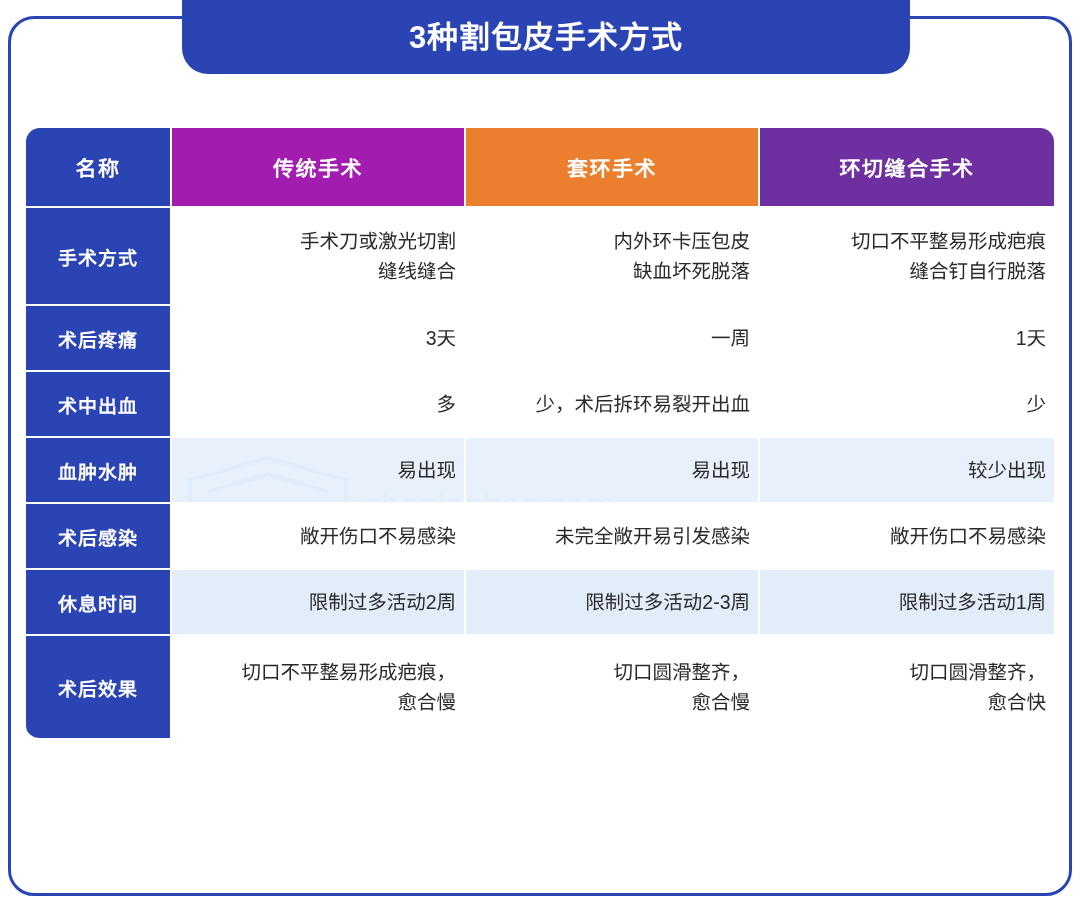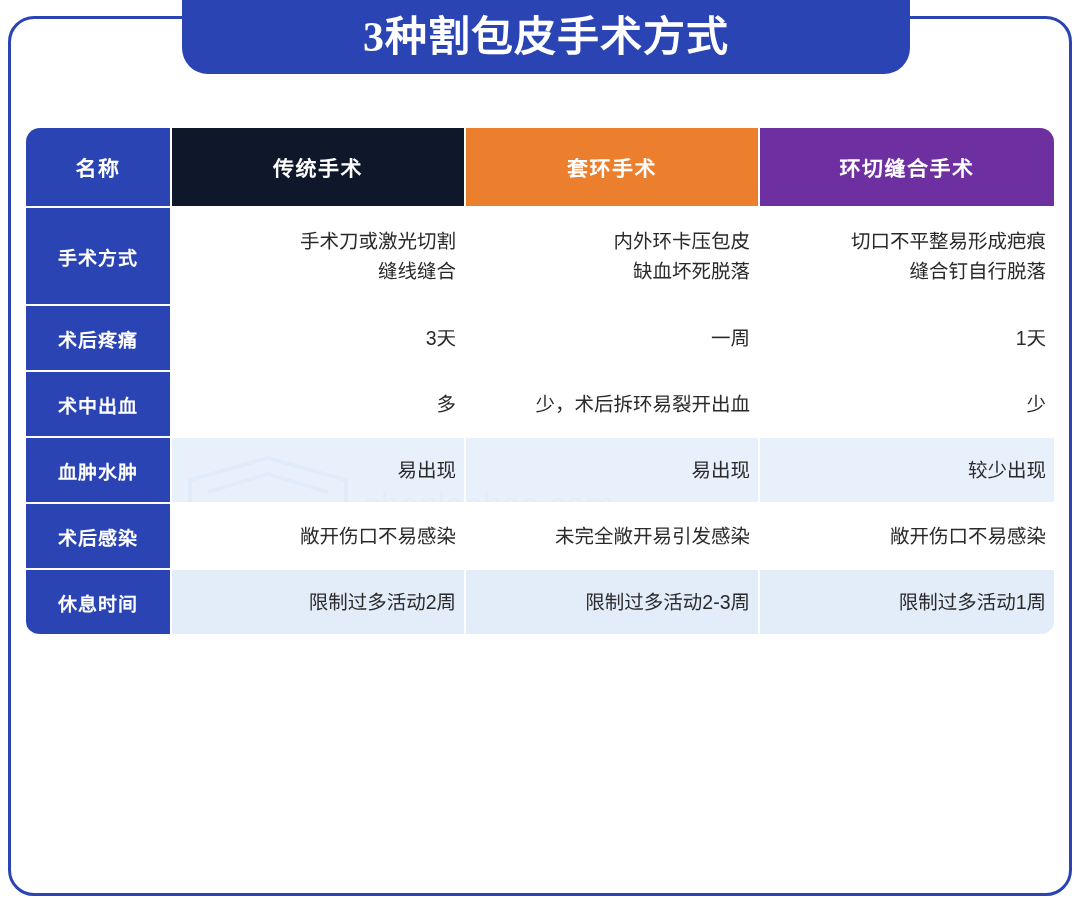--- a/index.html
+++ b/index.html
@@ -48,11 +48,10 @@
   }
   #title-banner .title-text {
     color: #ffffff;
-    font-size: 42px;
+    font-size: 31px;
     font-weight: bold;
     letter-spacing: 1px;
     line-height: 1;
-    font-family: Liberation Serif, serif;
   }
 
   

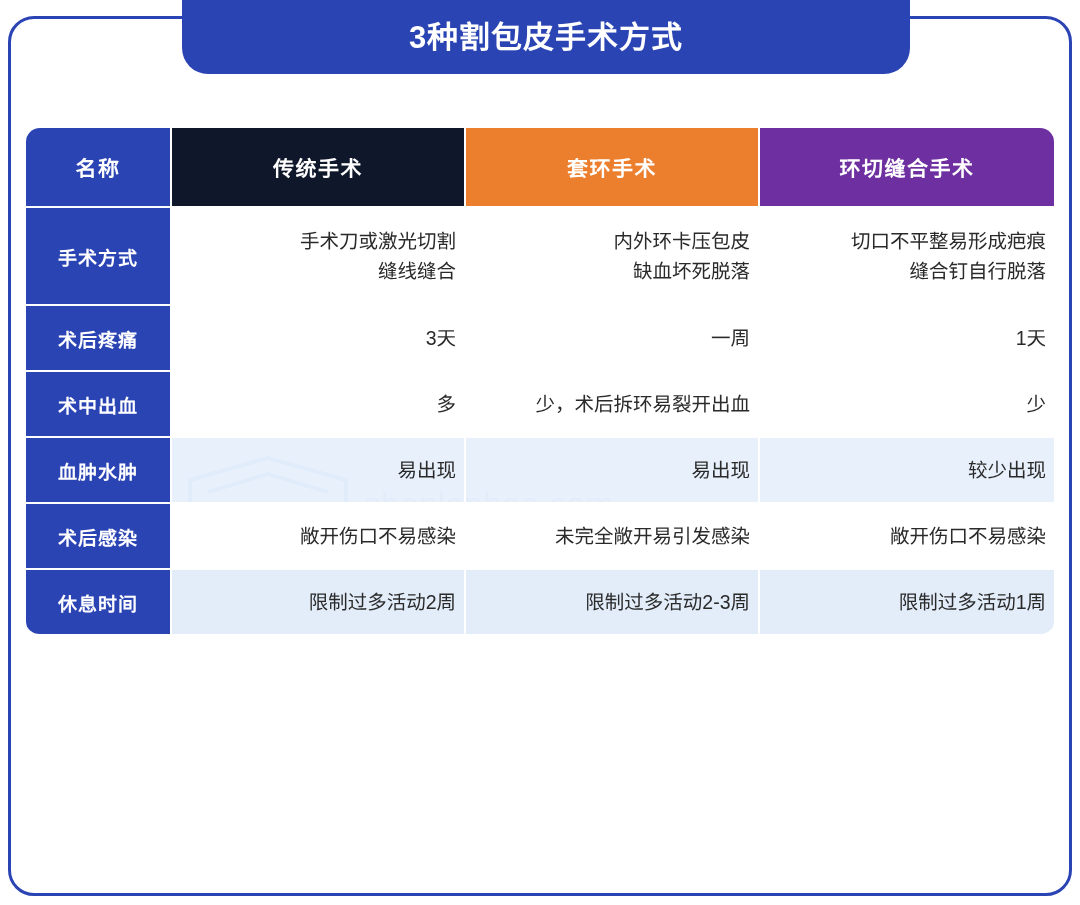--- a/index.html
+++ b/index.html
@@ -114,7 +114,7 @@
     letter-spacing: 1.5px;
   }
   th.h-label { background: #2B44B4; border-top-left-radius: 14px; }
-  th.h-green  { background: #0f172a; }
+  th.h-green  { background: #a21caf; }
   th.h-orange { background: #EC7F2E; }
   th.h-purple { background: #6E2FA0; border-top-right-radius: 14px; }
 

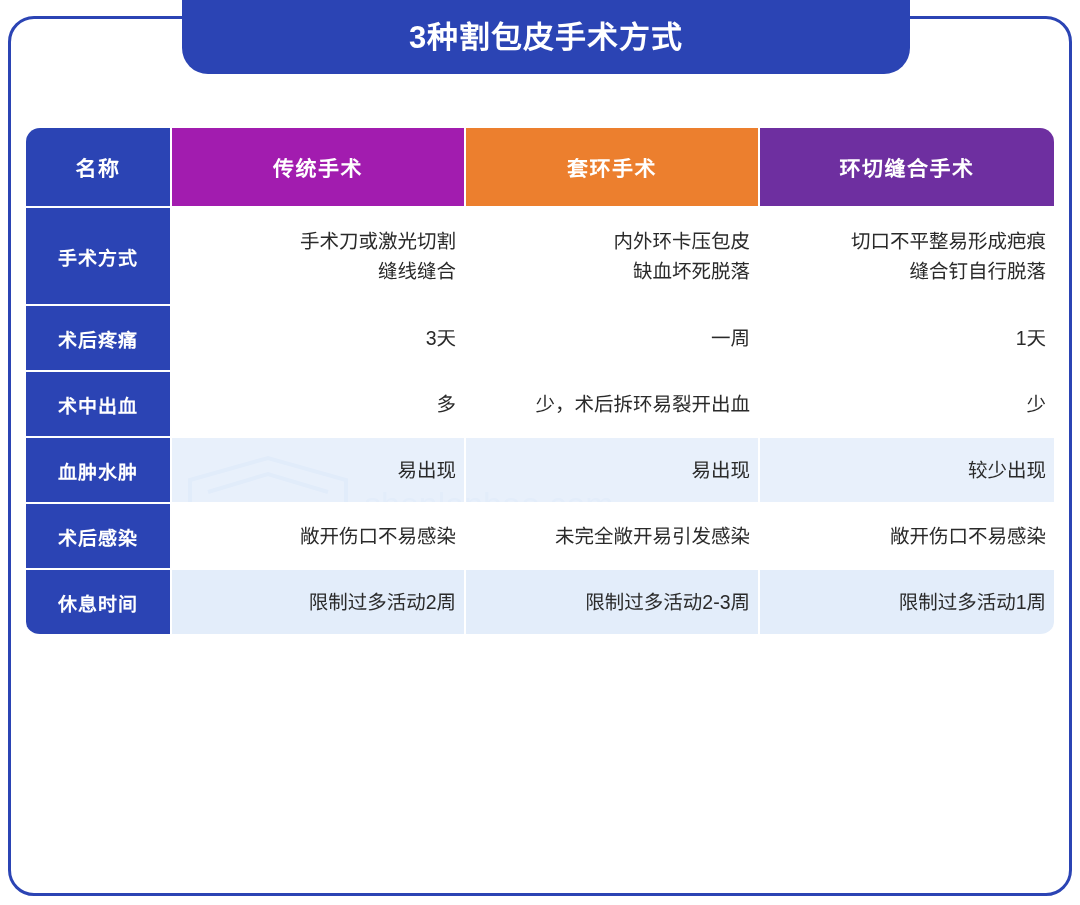--- a/index.html
+++ b/index.html
@@ -247,6 +247,21 @@
         <td class="cell-data">限制过多活动1周</td>
       </tr>
 
+      <tr class="plain r-h104">
+        <td class="cell-label">术后效果</td>
+        <td class="cell-data">
+          <span class="cell-line">切口不平整易形成疤痕，</span>
+          <span class="cell-line">愈合慢</span>
+        </td>
+        <td class="cell-data">
+          <span class="cell-line">切口圆滑整齐，</span>
+          <span class="cell-line">愈合慢</span>
+        </td>
+        <td class="cell-data">
+          <span class="cell-line">切口圆滑整齐，</span>
+          <span class="cell-line">愈合快</span>
+        </td>
+      </tr>
 
     </tbody>
   </table>

